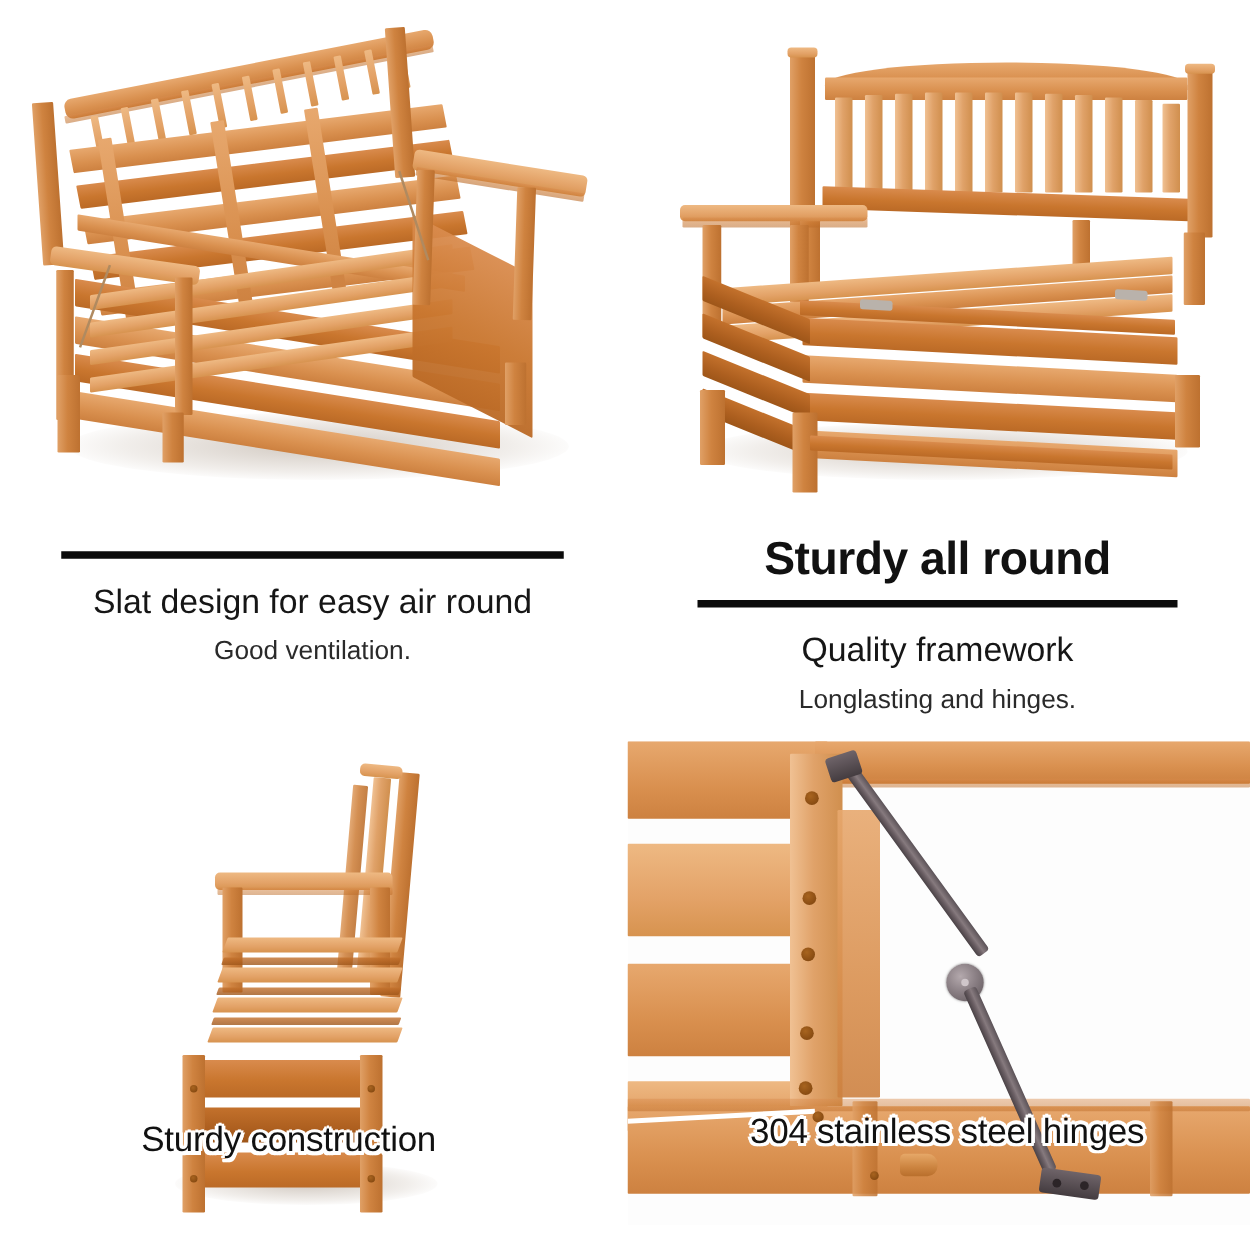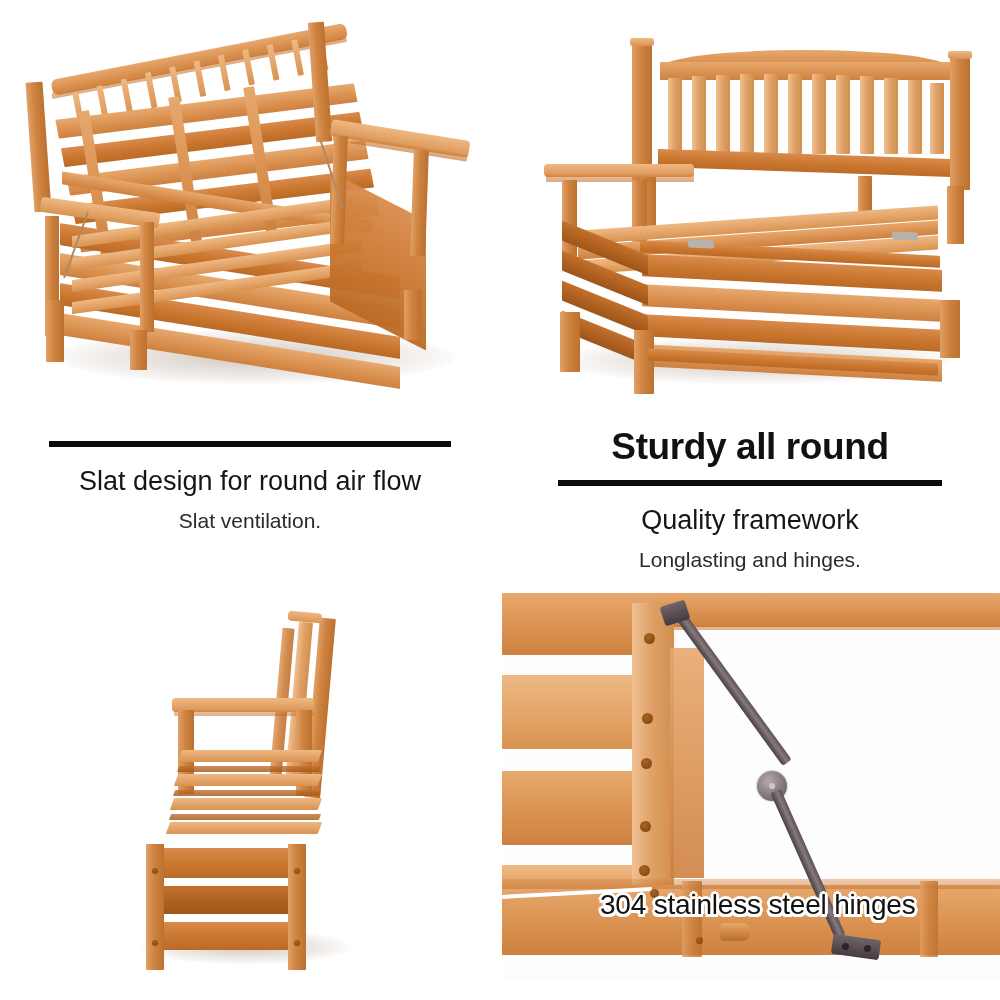--- a/index.html
+++ b/index.html
@@ -208,7 +208,7 @@
 
   <div class="txtblk" style="left:0;top:428px;width:500px;">
     <div class="rule" style="width:402px;"></div>
-    <div class="h2">Slat design for round air flow</div>
+    <div class="h2">Slat design for easy air round</div>
     <div class="h3">Slat ventilation.</div>
   </div>
 

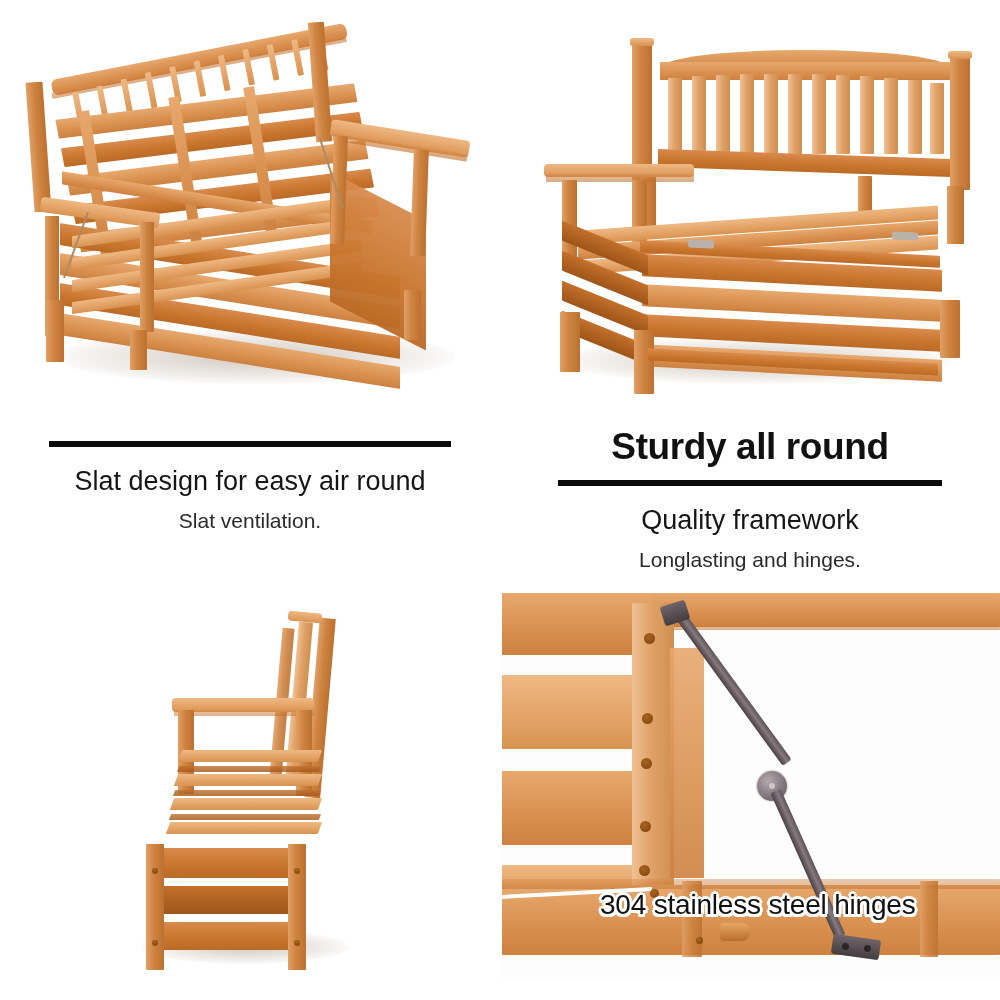--- a/index.html
+++ b/index.html
@@ -209,7 +209,7 @@
   <div class="txtblk" style="left:0;top:428px;width:500px;">
     <div class="rule" style="width:402px;"></div>
     <div class="h2">Slat design for easy air round</div>
-    <div class="h3">Slat ventilation.</div>
+    <div class="h3">Good ventilation.</div>
   </div>
 
   <div class="txtblk" style="left:500px;top:428px;width:500px;">

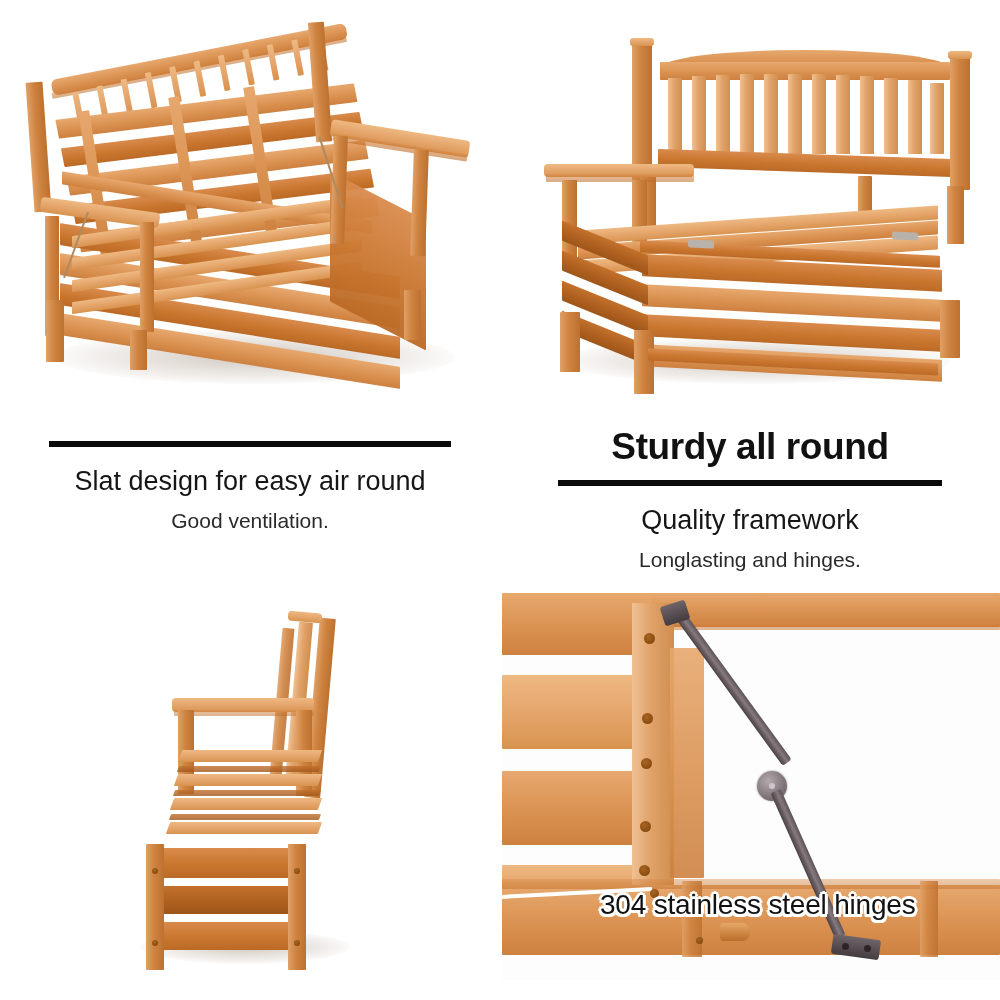--- a/index.html
+++ b/index.html
@@ -260,6 +260,7 @@
     <div class="screwhole" style="left:152px;top:340px;width:6px;height:6px;"></div>
     <div class="screwhole" style="left:294px;top:340px;width:6px;height:6px;"></div>
 
+    <div class="caption" style="left:113px;top:296px;">Sturdy construction</div>
   </div>
 
   <div class="panel" style="left:502px;top:593px;width:498px;height:387px;">

